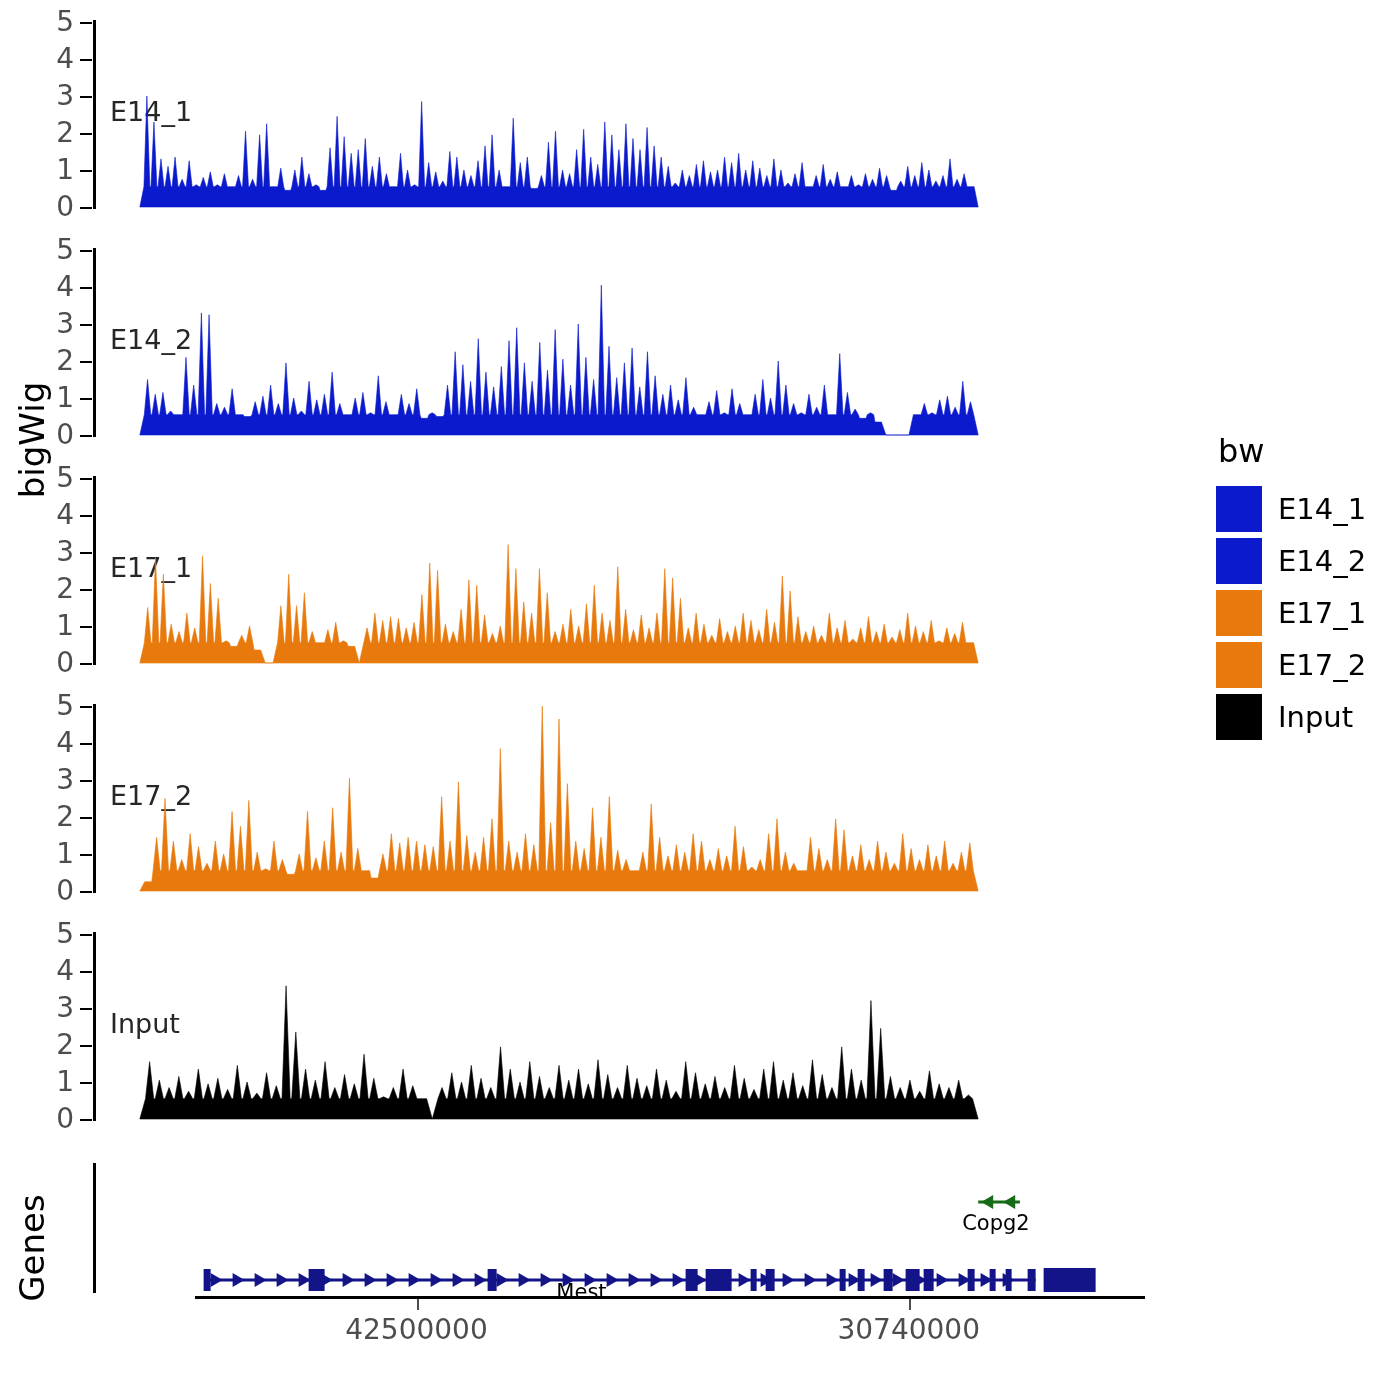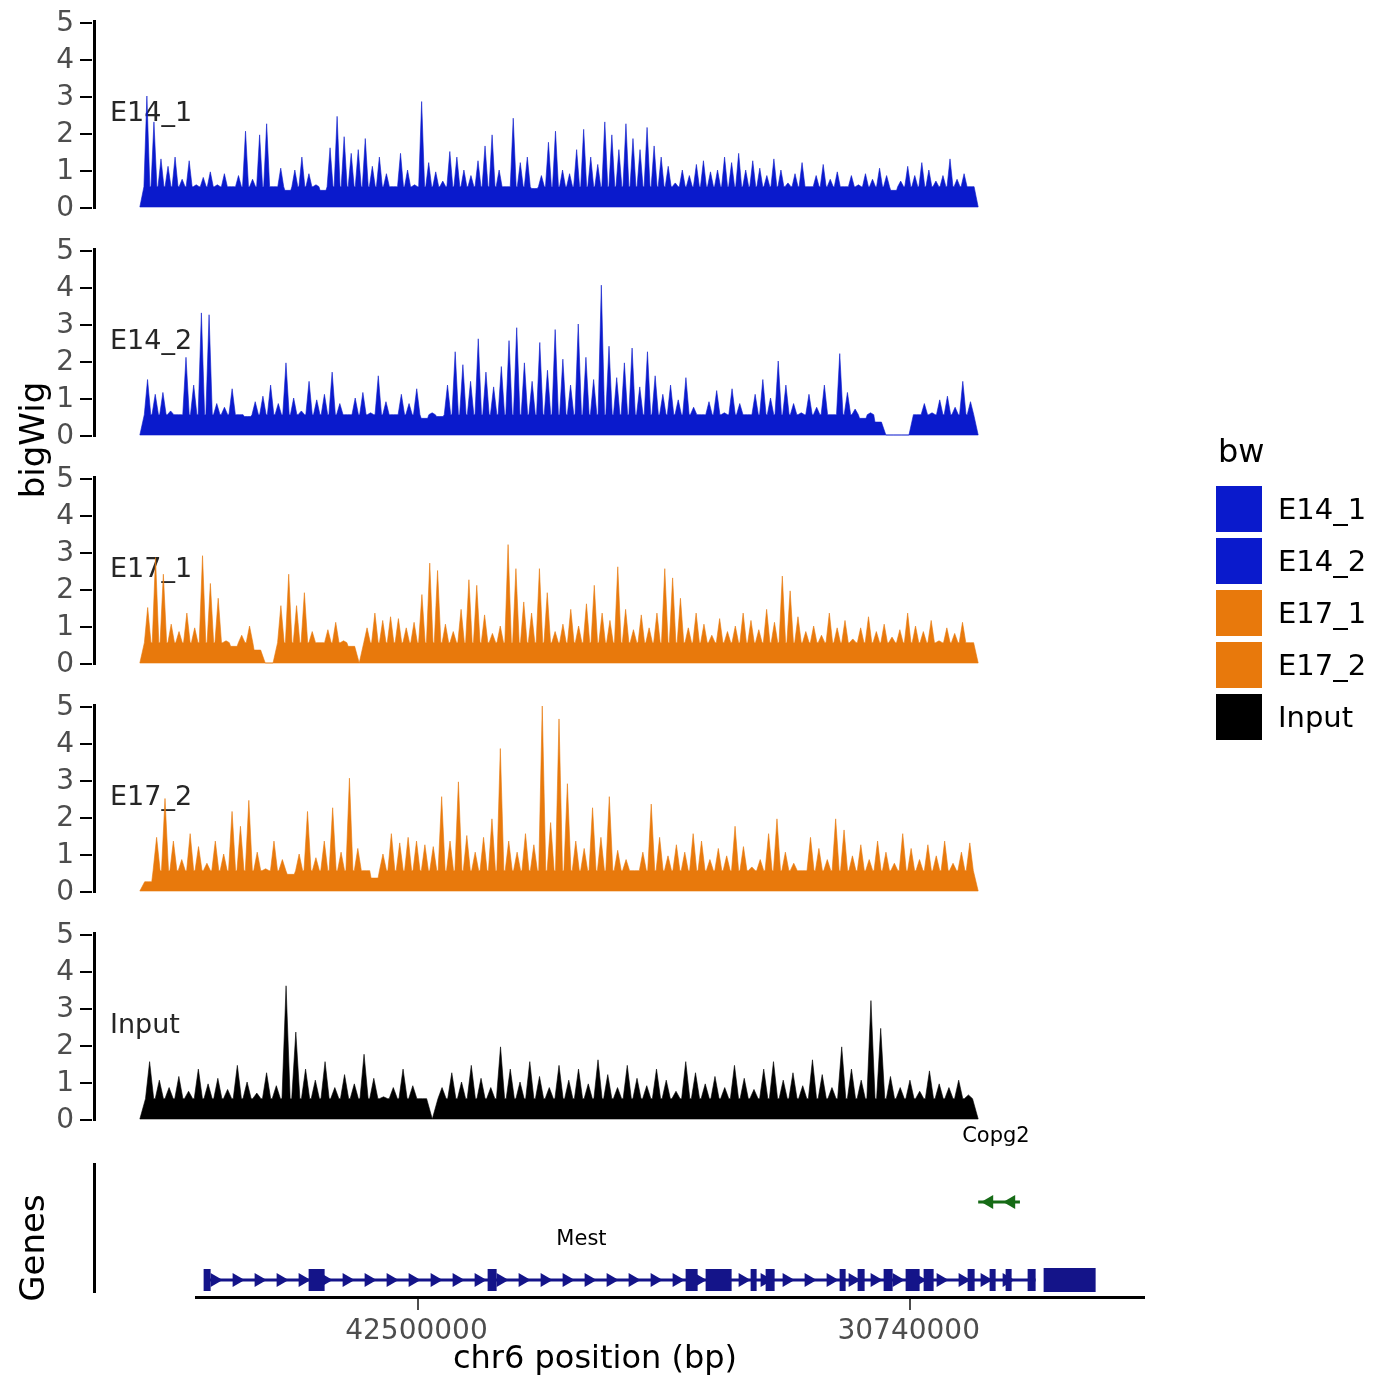--- a/index.html
+++ b/index.html
@@ -459,7 +459,7 @@
   </div>
 
 <div class="gene-label" style="left: 581.46px; top: 1226px;">Mest</div>
-    <div class="gene-label" style="left: 995.928px; top: 1123px;">Copg2</div>
+    <div class="gene-label" style="left: 995.928px; top: 1211px;">Copg2</div>
   </div>
 
 </body></html>

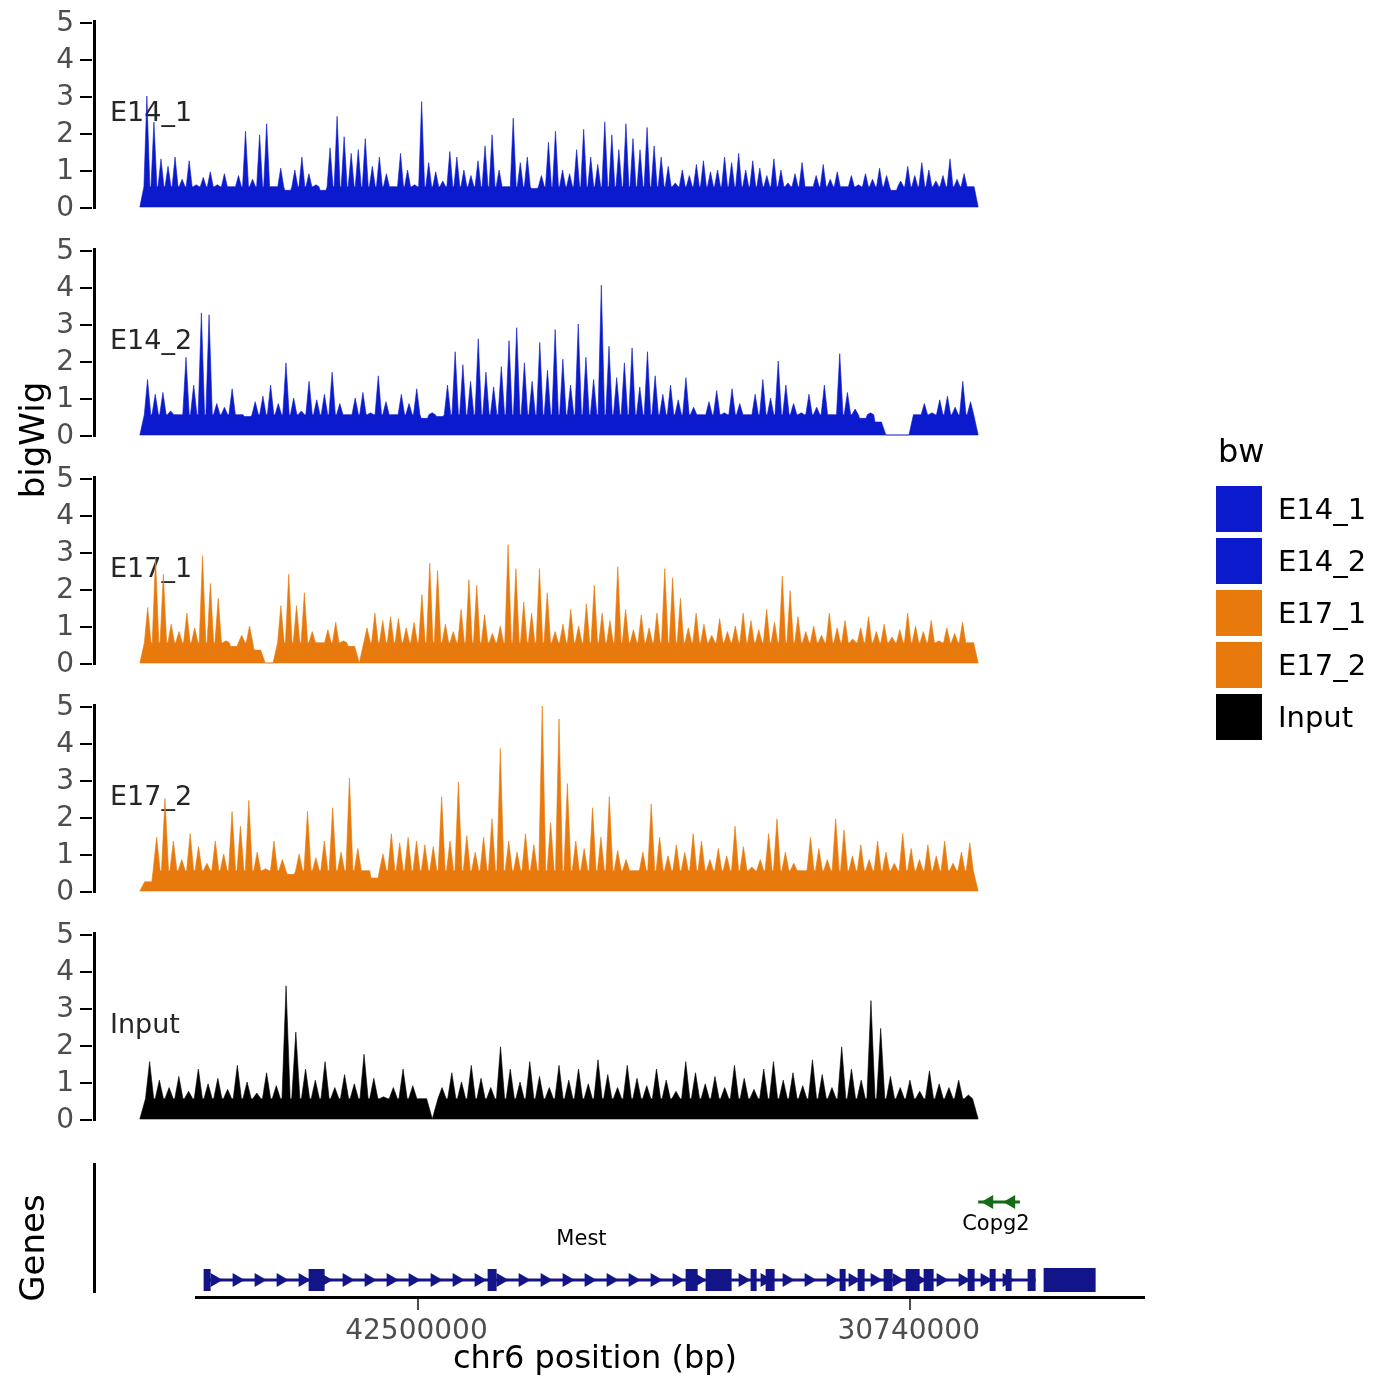--- a/index.html
+++ b/index.html
@@ -458,7 +458,7 @@
       </div>
   </div>
 
-<div class="gene-label" style="left: 581.46px; top: 1226px;">Mest</div>
+<div class="gene-label" style="left: 581.46px; top: 1280px;">Mest</div>
     <div class="gene-label" style="left: 995.928px; top: 1211px;">Copg2</div>
   </div>
 

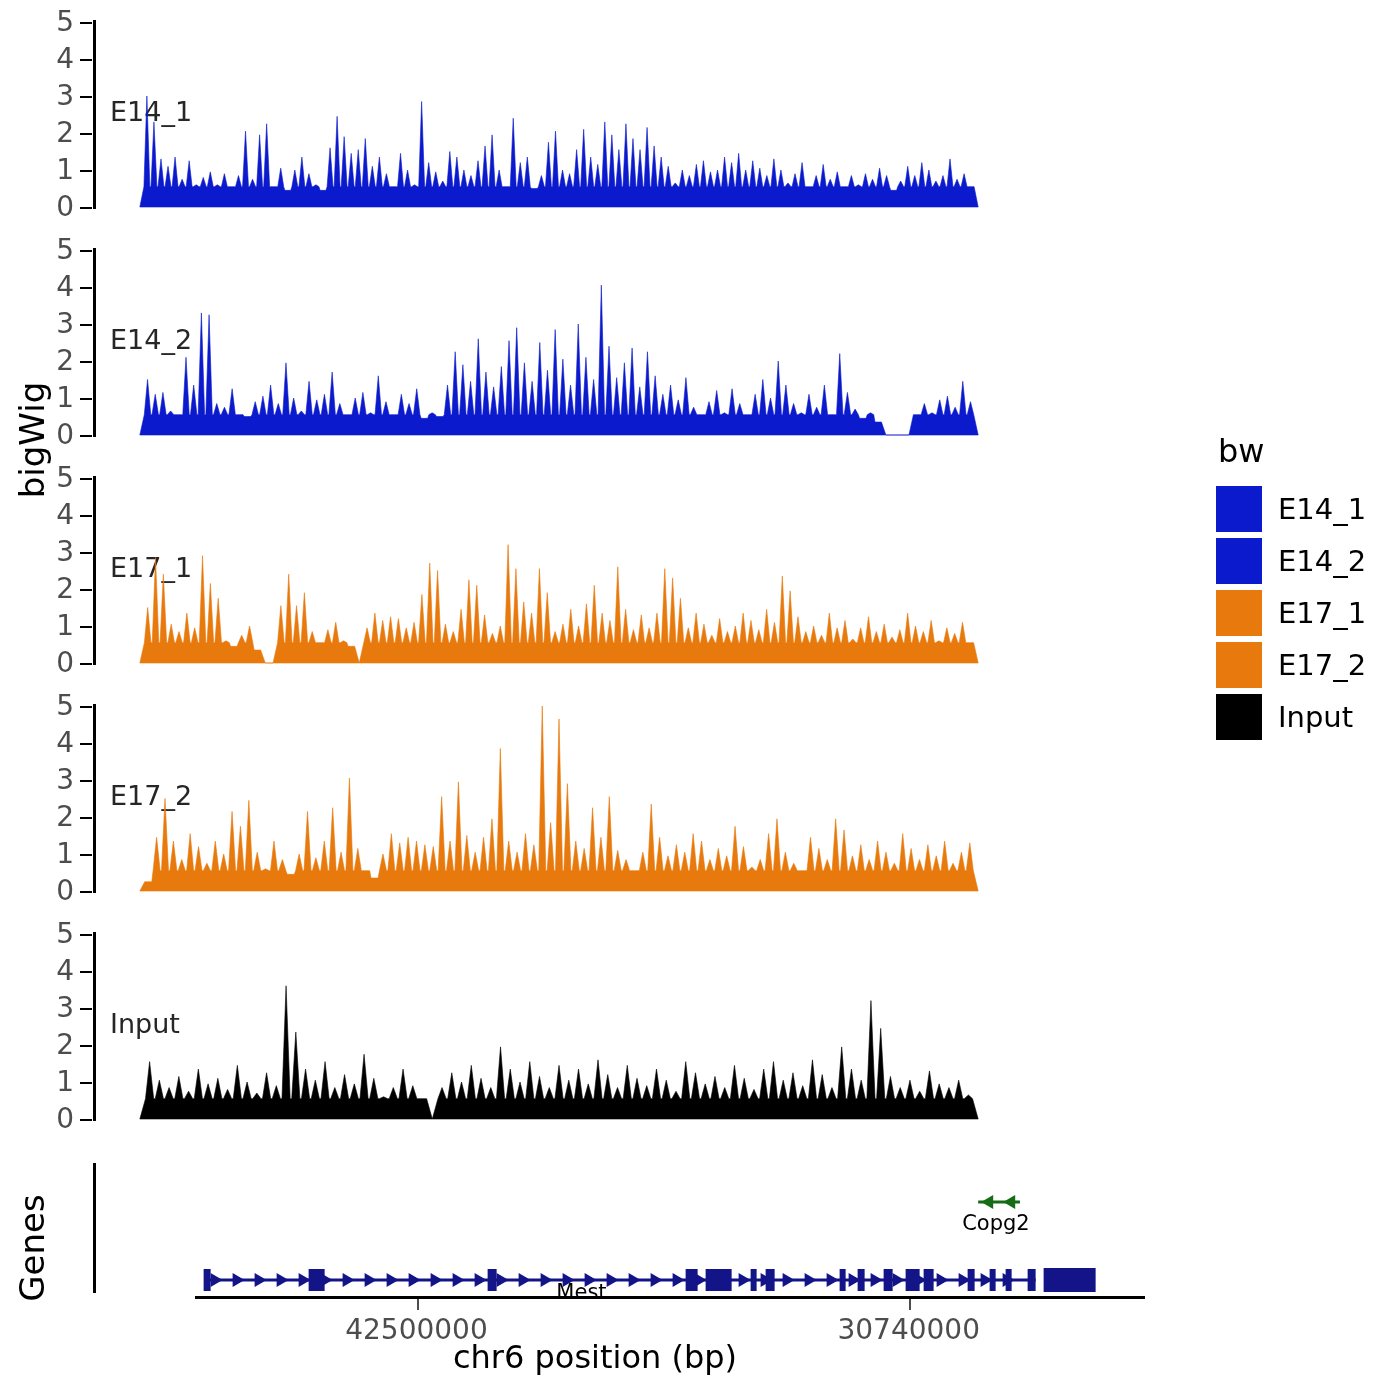--- a/index.html
+++ b/index.html
@@ -190,7 +190,6 @@
 
   <div class="ylab-bigwig">bigWig</div>
   <div class="ylab-genes">Genes</div>
-  <div class="xlab">chr6 position (bp)</div>
 
   <div id="panels">
       <div class="panel" style="top: 10px; height: 209px;">

